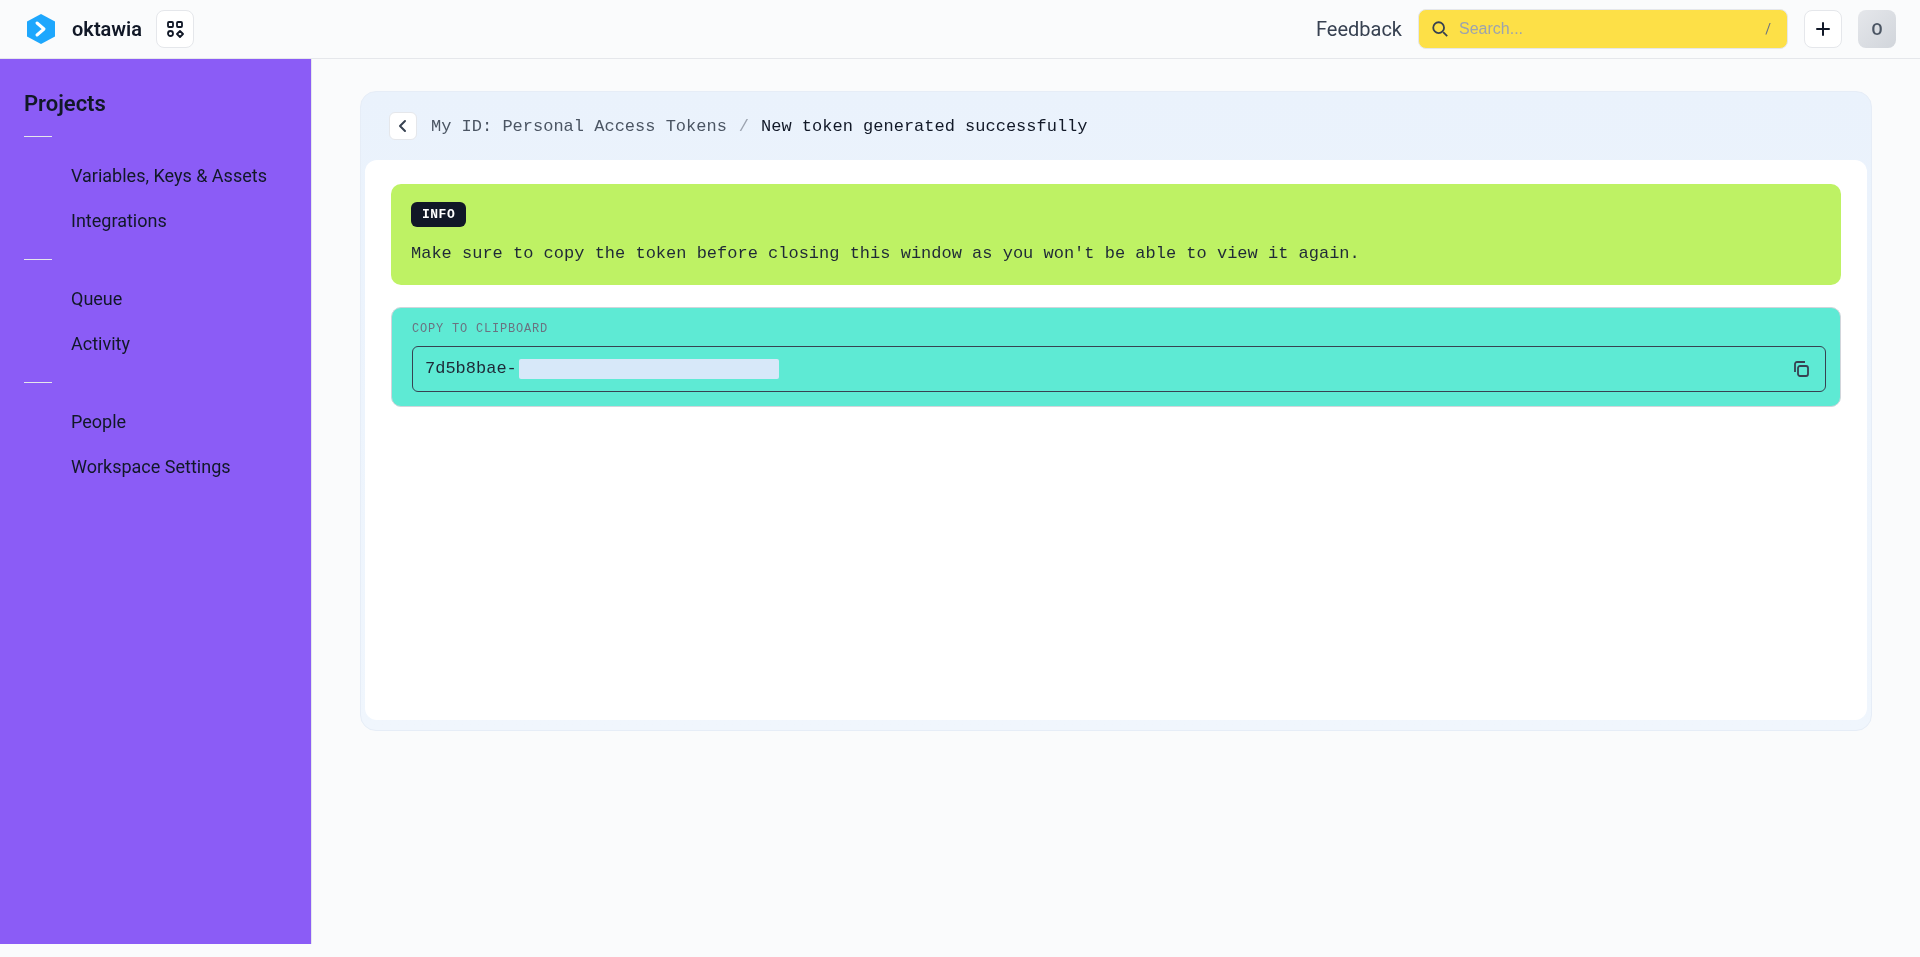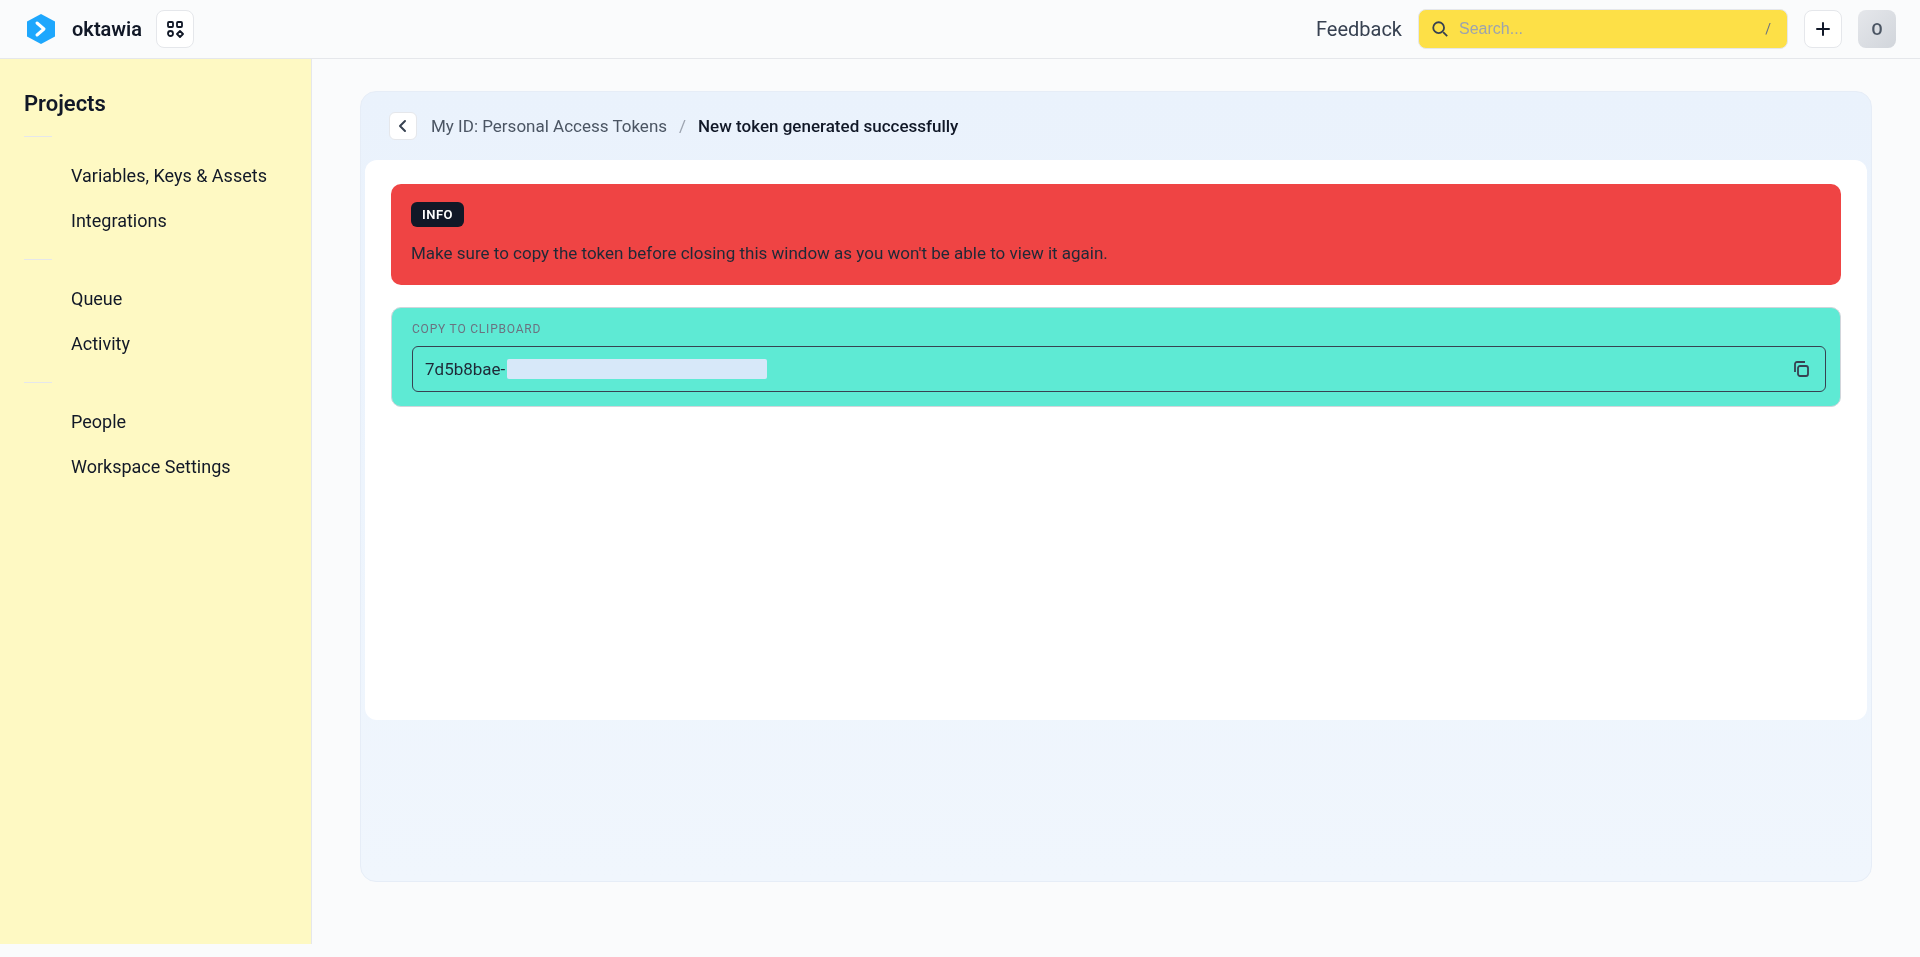--- a/index.html
+++ b/index.html
@@ -102,7 +102,7 @@
       width: 312px;
       border-right: 1px solid #e5e7eb;
       padding: 32px 24px;
-      background: #fef9c3;
+      background: #8b5cf6;
     }
     .sidebar h2 {
       font-size: 22px;

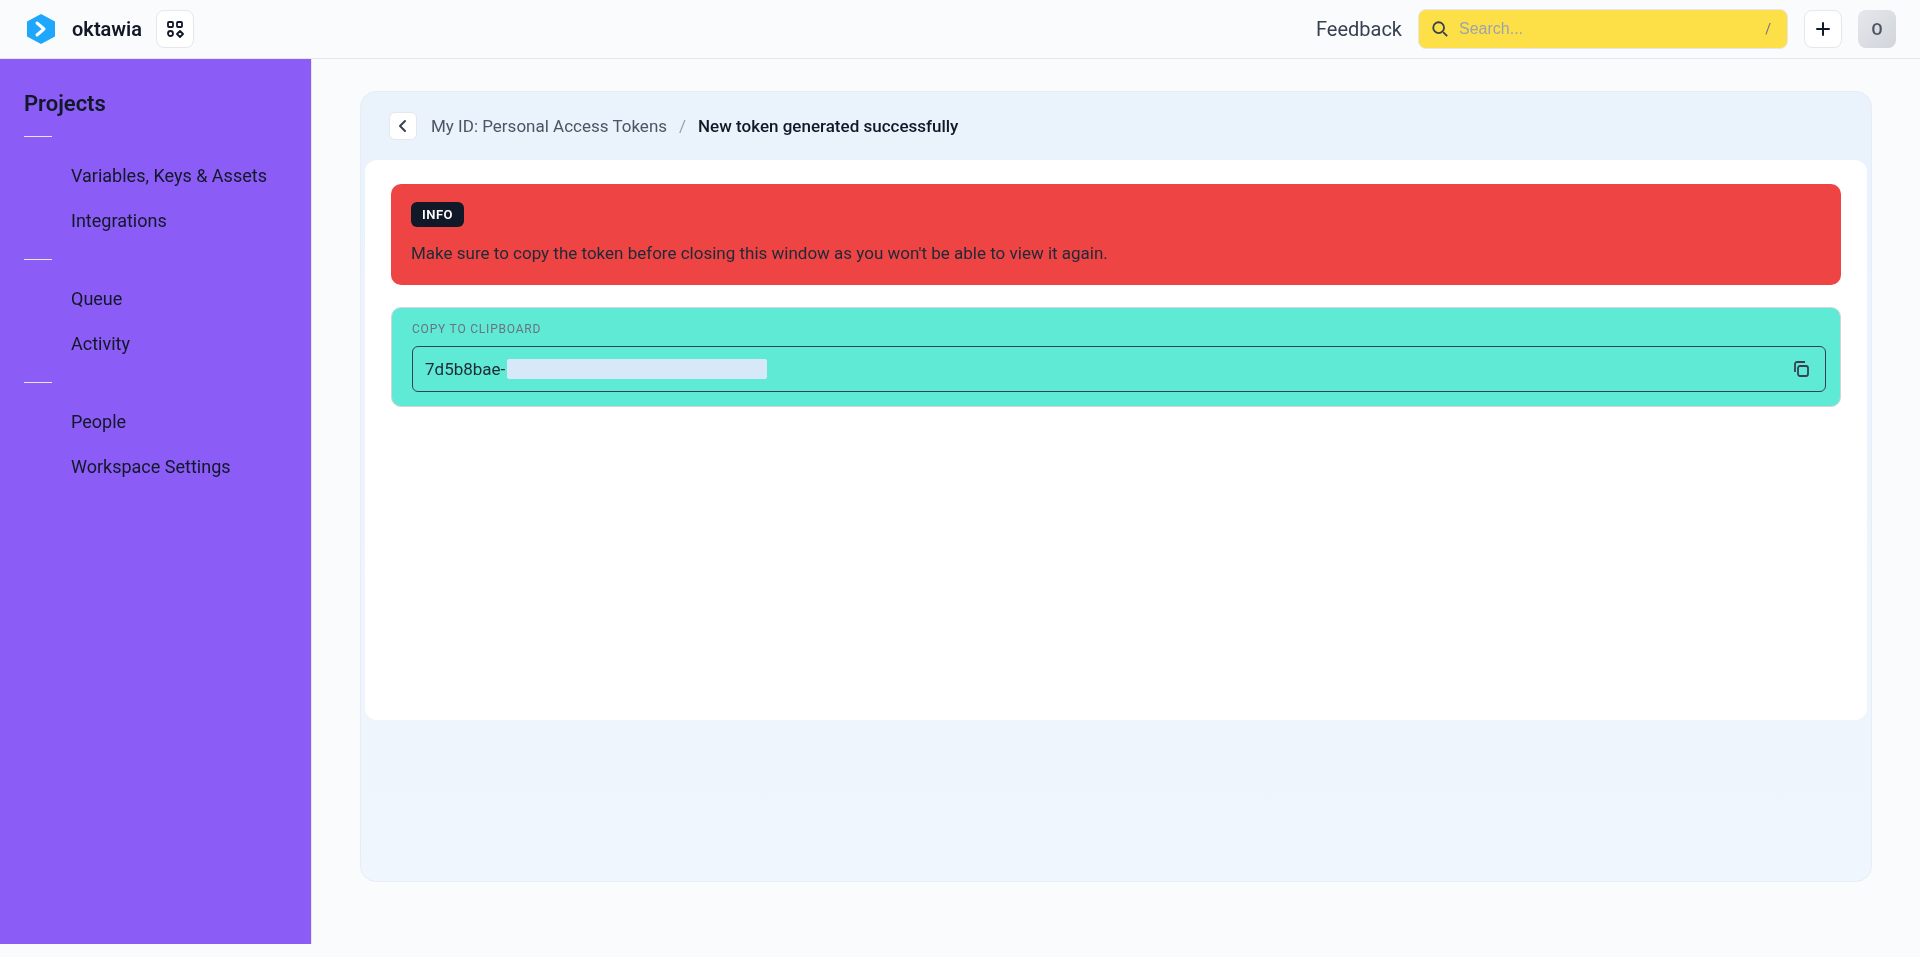--- a/index.html
+++ b/index.html
@@ -133,7 +133,8 @@
       border-radius: 16px;
       padding: 0;
       border: 1px solid #e6edf7;
-      height: 791px;
+      height: 640px;
+      font-family: Liberation Mono, monospace;
     }
     .card-header {
       display: flex;

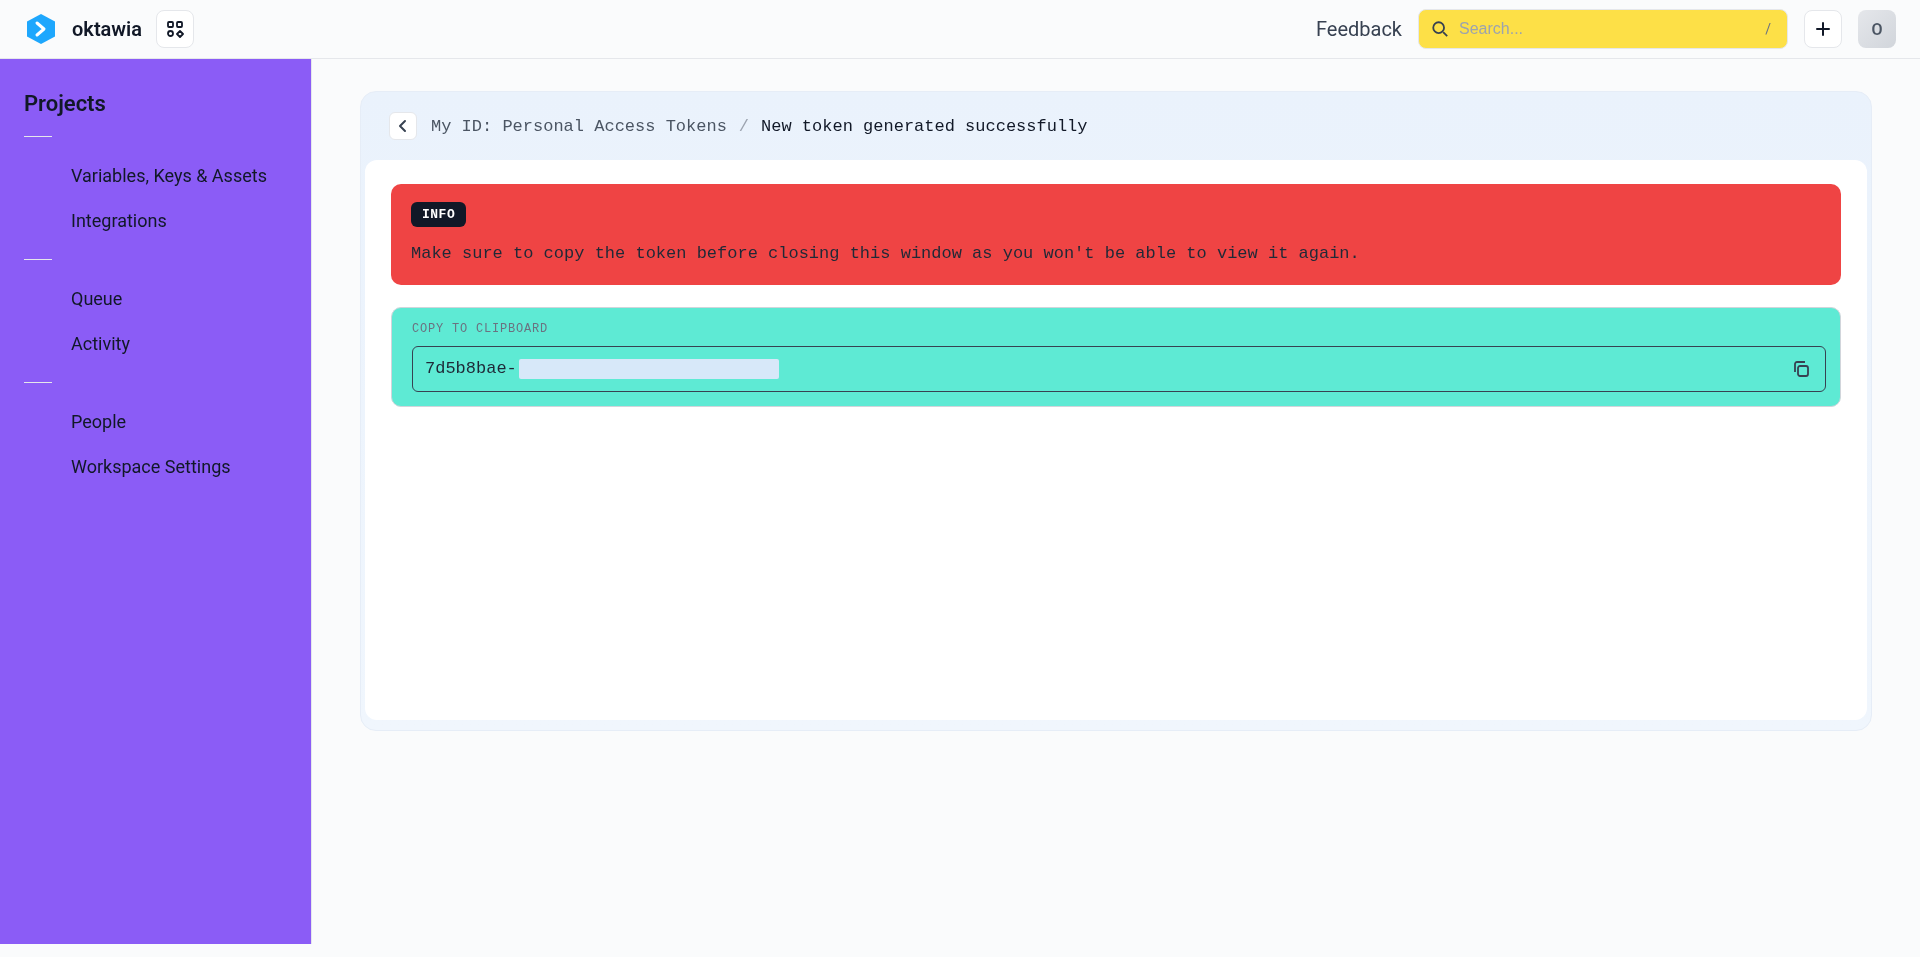--- a/index.html
+++ b/index.html
@@ -172,7 +172,7 @@
     }
 
     .info-box {
-      background: #ef4444;
+      background: #bef264;
       border-radius: 10px;
       padding: 18px 20px;
       margin-bottom: 22px;

